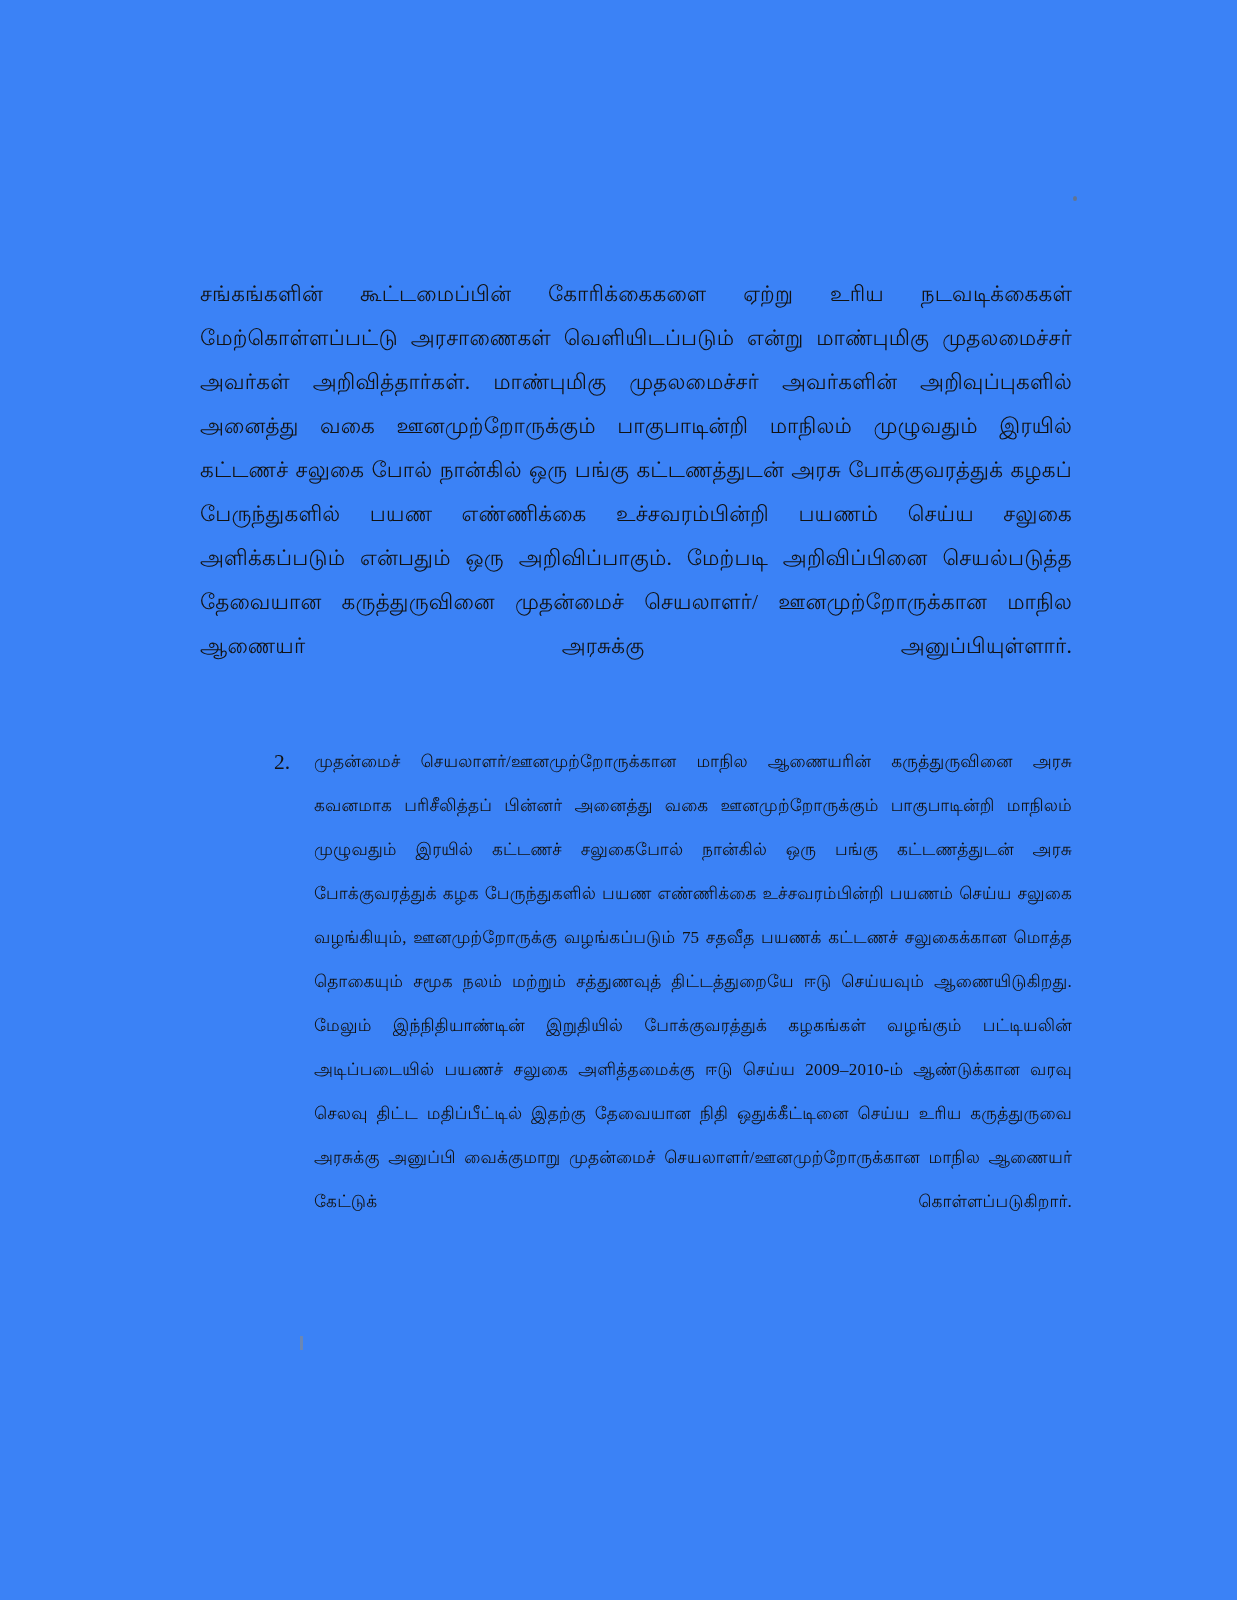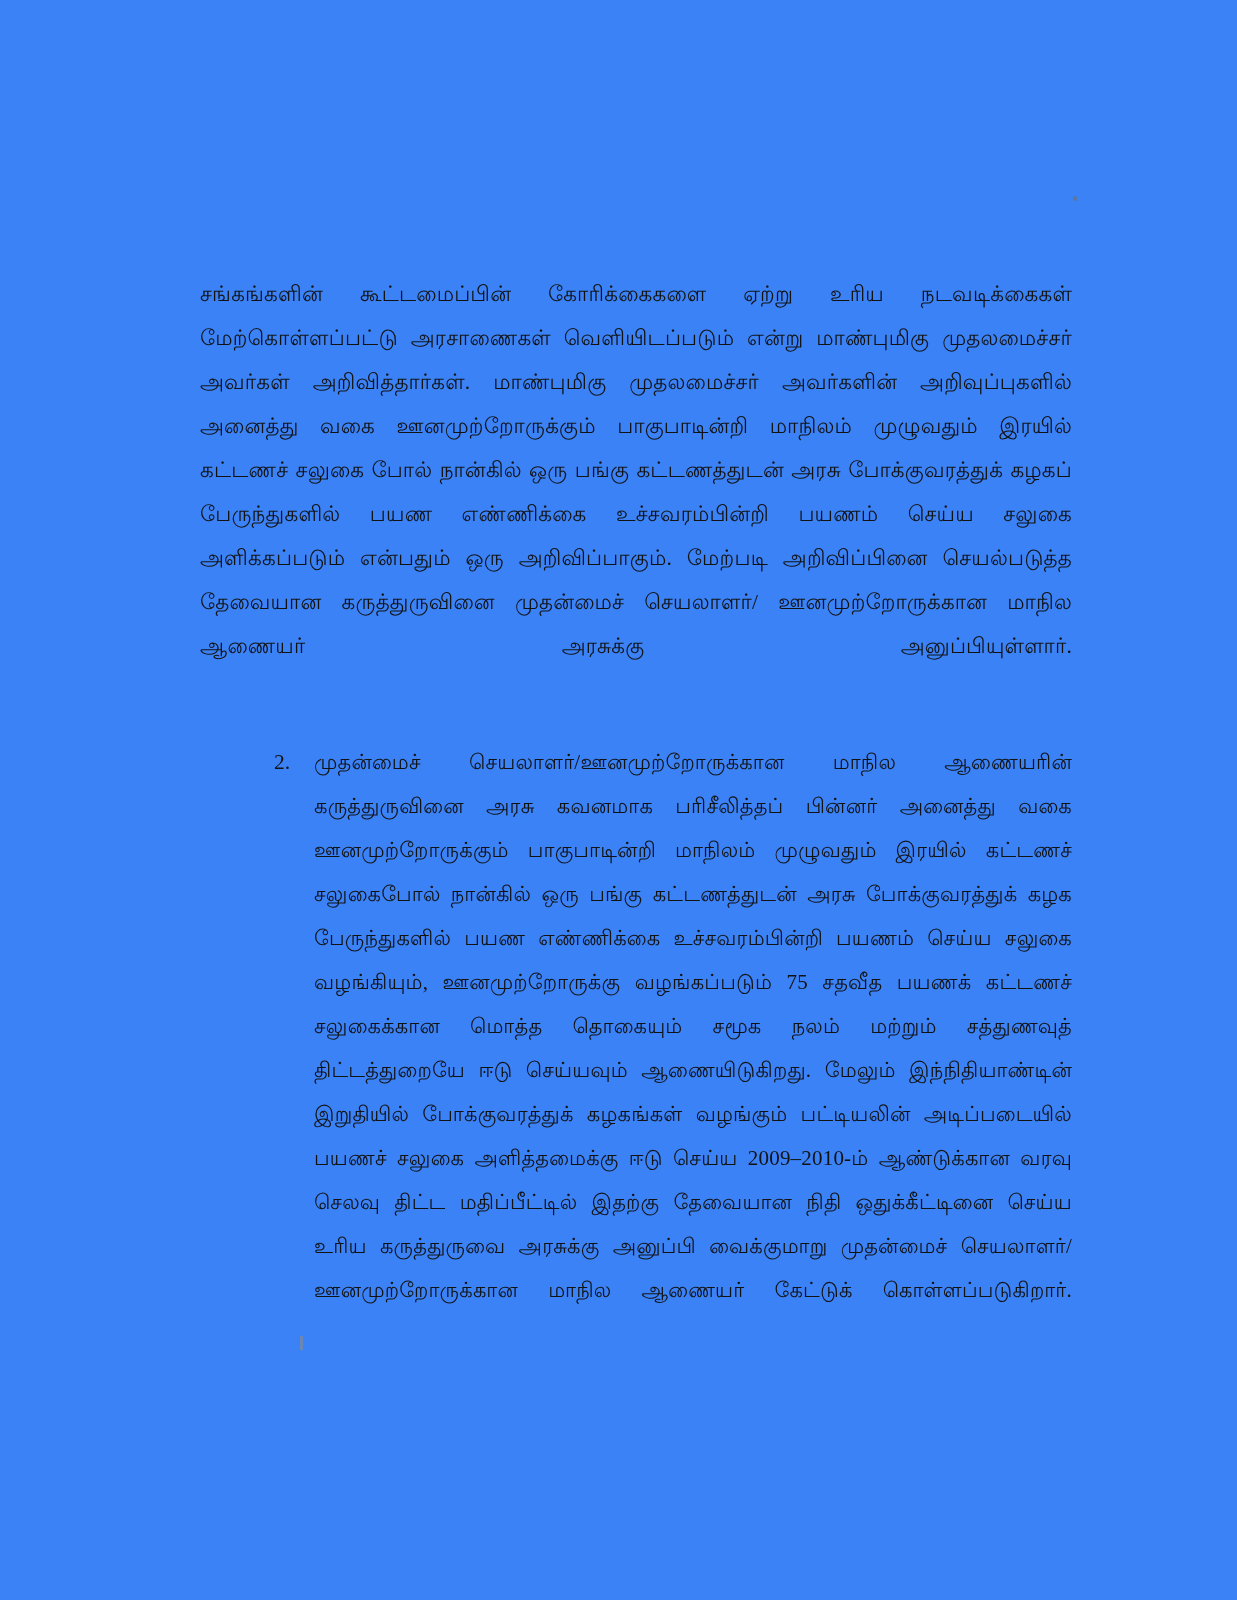--- a/index.html
+++ b/index.html
@@ -81,7 +81,7 @@
     flex: 1 1 auto;
     text-align: justify;
     text-justify: inter-word;
-    font-size: 21px;
+    font-size: 17px;
     line-height: 44px;
     letter-spacing: 0.2px;
     color: #121212;

